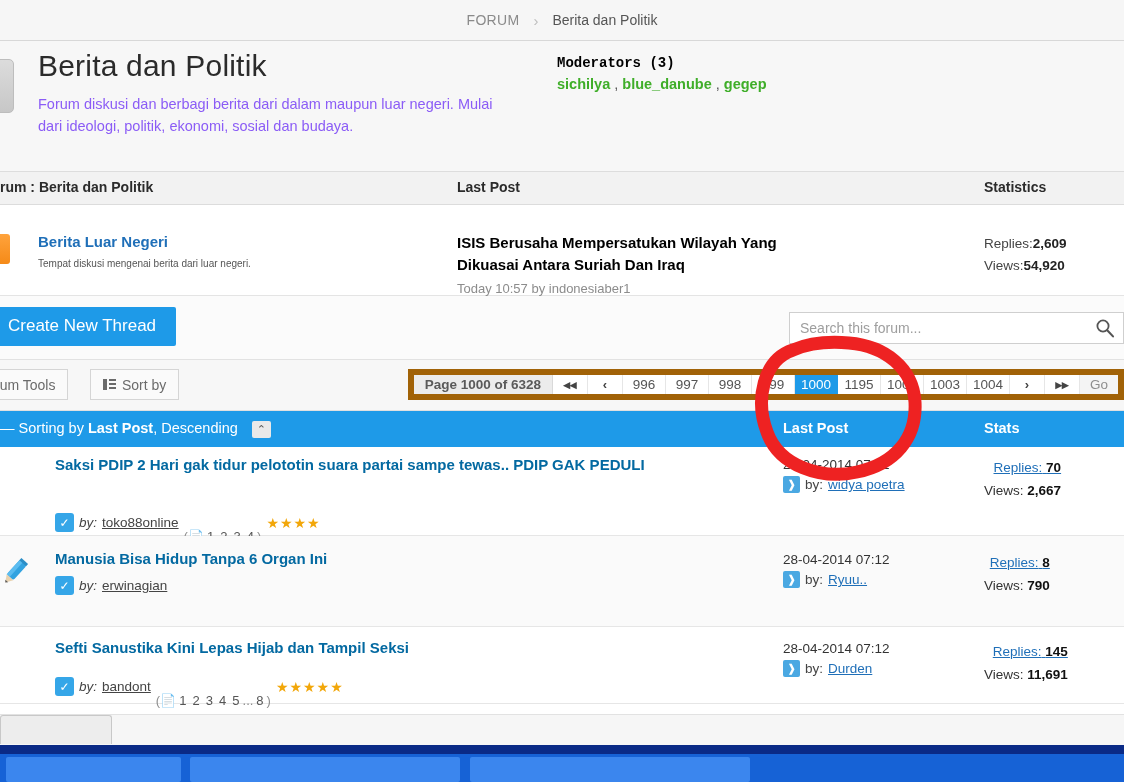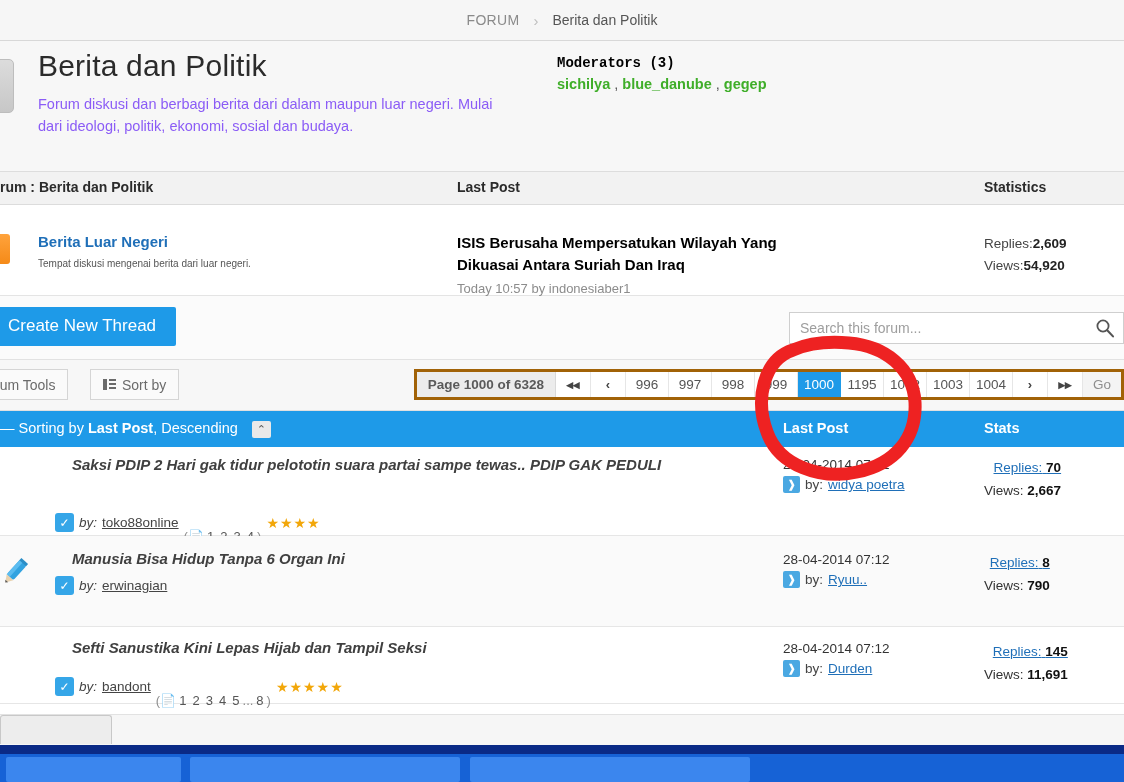--- a/index.html
+++ b/index.html
@@ -150,7 +150,7 @@
   .pager{
     position:absolute;right:0px;top:9px;height:31px;
     display:flex;align-items:stretch;
-    border:3px solid #a16207;background:#fff;box-sizing:border-box;
+    border:6px solid #a16207;background:#fff;box-sizing:border-box;
   }
   .pg-label{
     background:#ececec;color:#5a5a5a;font-size:13.5px;font-weight:bold;

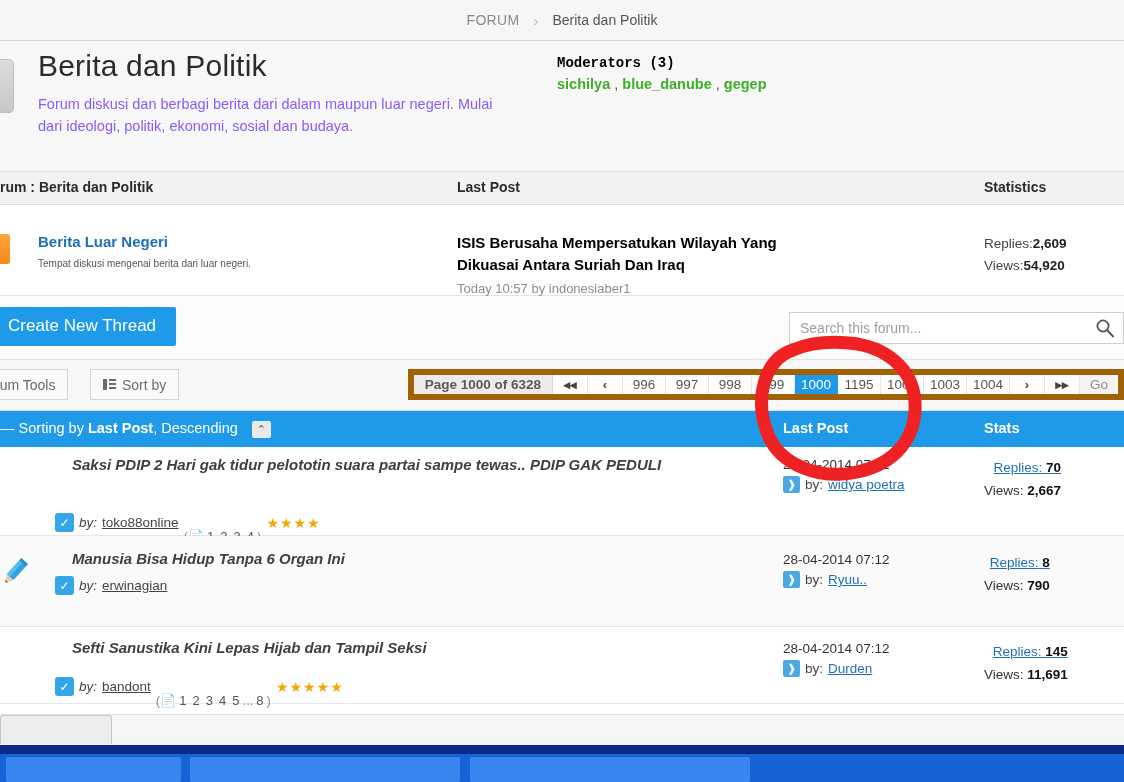--- a/index.html
+++ b/index.html
@@ -187,8 +187,8 @@
   .trow.alt{background:#fafafa;}
   .t-statusicon{position:absolute;left:-2px;top:22px;width:34px;height:34px;}
   .t-title{
-    position:absolute;left:72px;top:0px;width:700px;
-    font-size:15px;font-weight:bold;color:#404040;line-height:1.45;font-style:italic;
+    position:absolute;left:55px;top:0px;width:700px;
+    font-size:15px;font-weight:bold;color:#0369a1;line-height:1.45;
   }
   .t-meta{position:absolute;left:55px;font-size:13.5px;color:#555;display:flex;align-items:center;gap:5px;}
   .chk{

